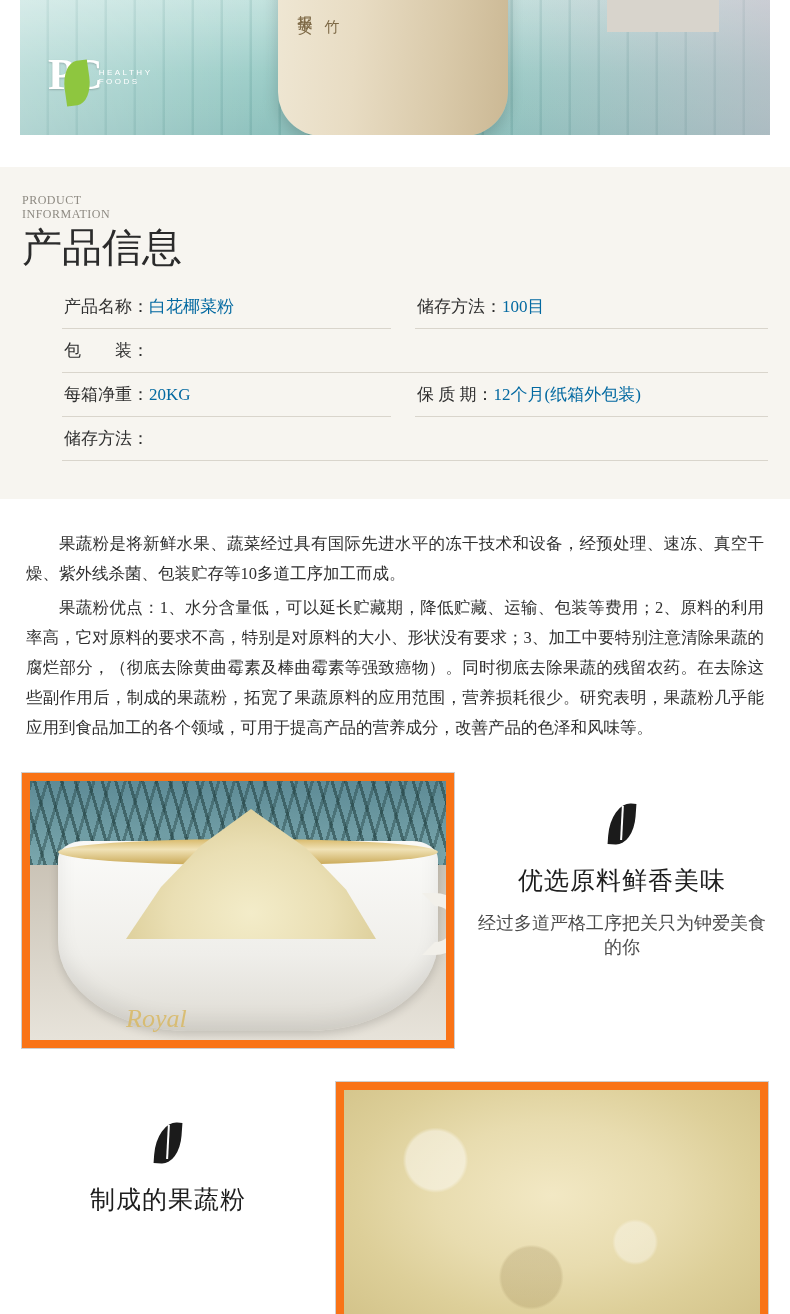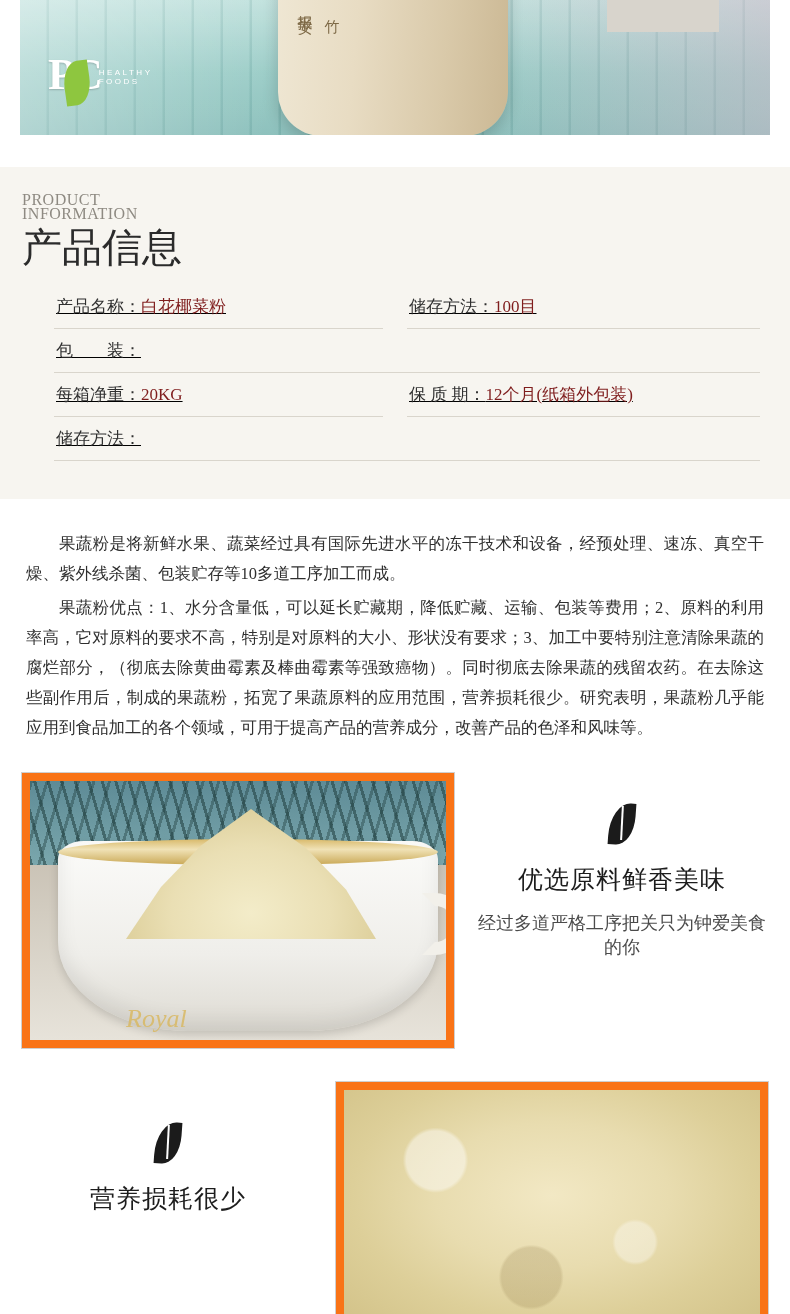--- a/index.html
+++ b/index.html
@@ -111,7 +111,7 @@
   .eyebrow {
     font-family: "Liberation Serif", serif;
     color: #8e8a82;
-    font-size: 16px;
+    font-size: 12px;
     line-height: 14px;
     letter-spacing: .5px;
   }

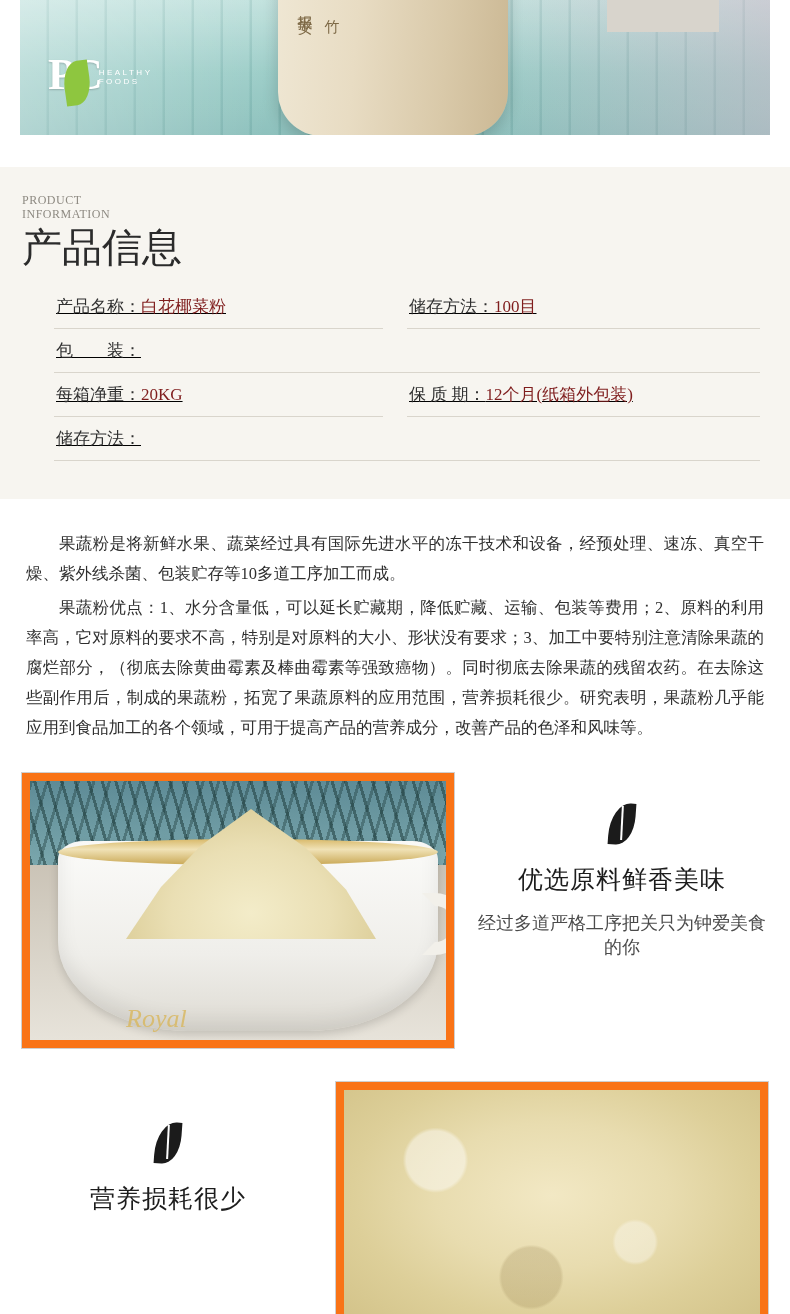--- a/index.html
+++ b/index.html
@@ -123,9 +123,8 @@
     font-family: "Liberation Serif", serif;
   }
   .spec-table {
-    margin: 18px 0 0 32px;
+    margin: 18px 0 0 40px;
     width: 706px;
-    text-decoration: underline;
   }
   .spec-row { display: flex; }
   .spec-cell {

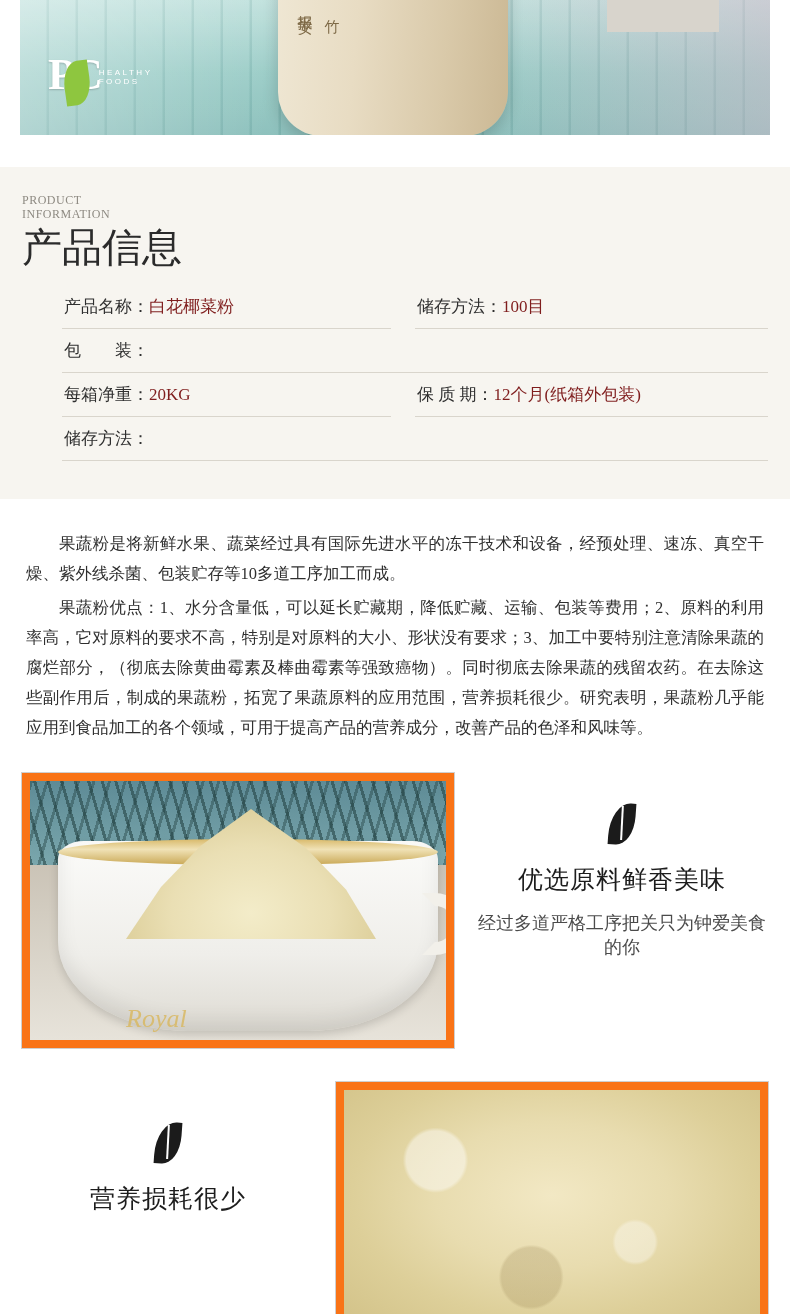--- a/index.html
+++ b/index.html
@@ -140,7 +140,7 @@
   .spec-cell.full { width: 100%; }
   .spec-cell.half:first-child { margin-right: 24px; width: calc(50% - 24px); }
   .spec-label { white-space: pre; color: #2f2f2f; }
-  .spec-value { color: #7f1d1d; }
+  .spec-value { color: #0369a1; }
 
   
   .copy {

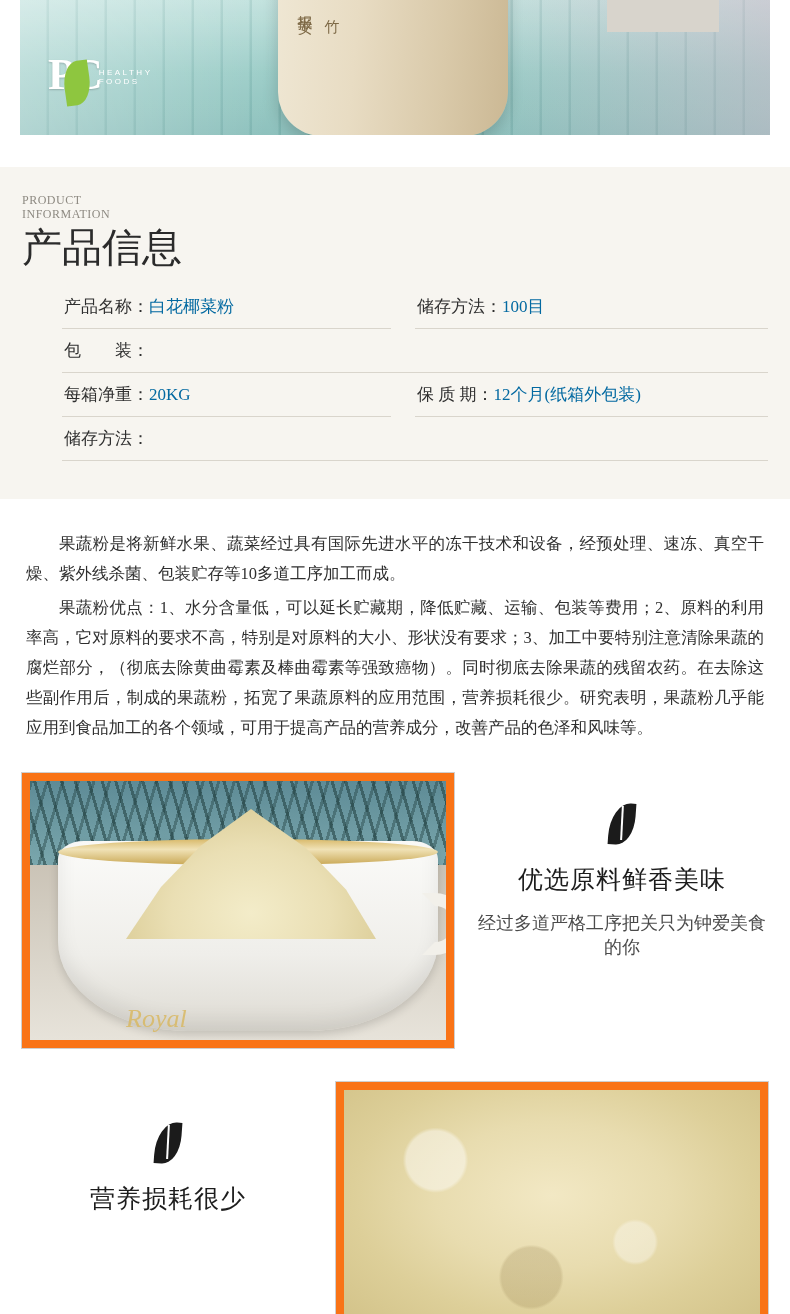--- a/index.html
+++ b/index.html
@@ -247,7 +247,7 @@
     line-height: 34px;
     color: #1d1d1d;
     letter-spacing: 1px;
-    font-family: Liberation Serif, serif;
+    font-family: Liberation Sans, sans-serif;
   }
   .feature-sub {
     margin-top: 14px;

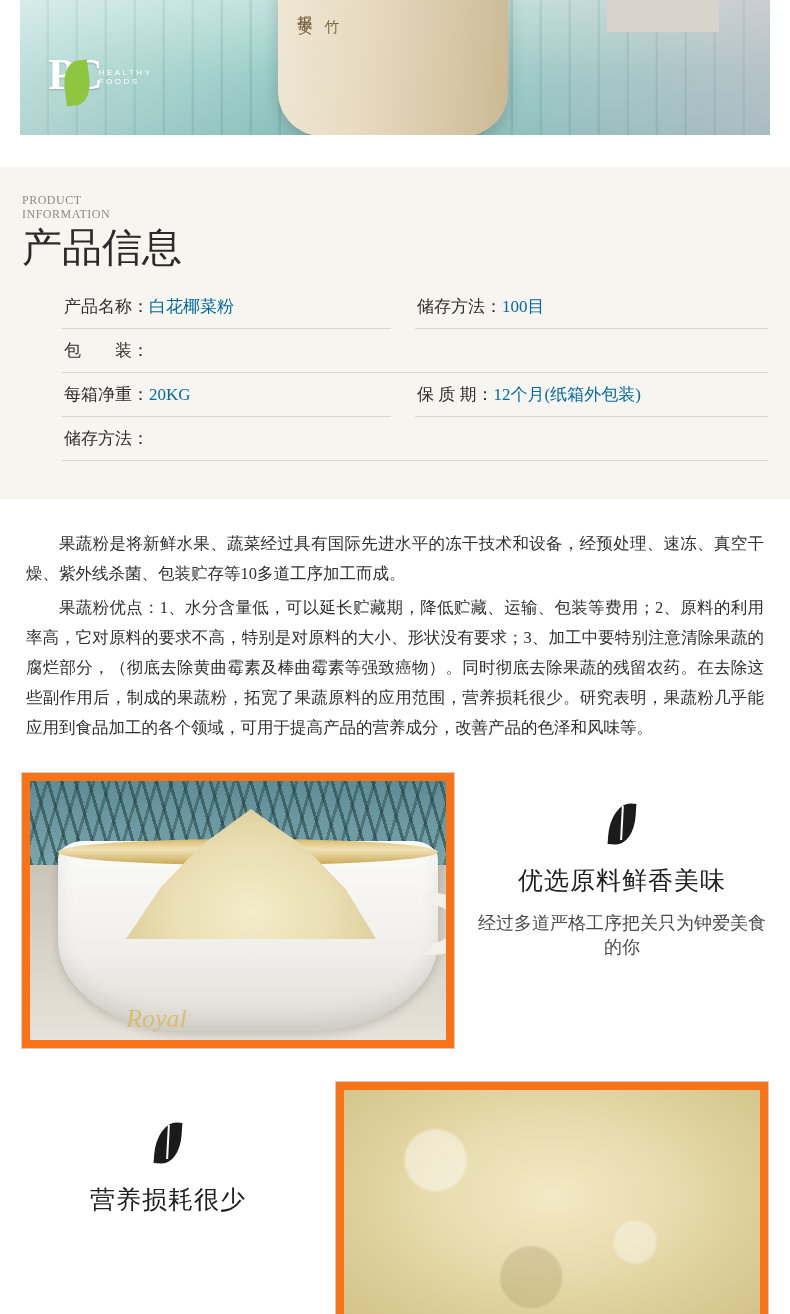--- a/index.html
+++ b/index.html
@@ -369,7 +369,7 @@
         <div class="lf"></div>
           <div class="vein"></div>
       </div>
-      <div class="feature-head">营养损耗很少</div>
+      <div class="feature-head">制成的果蔬粉</div>
     </div>
     <div class="photo photo-2">
       <div class="pwd-flat"></div>

